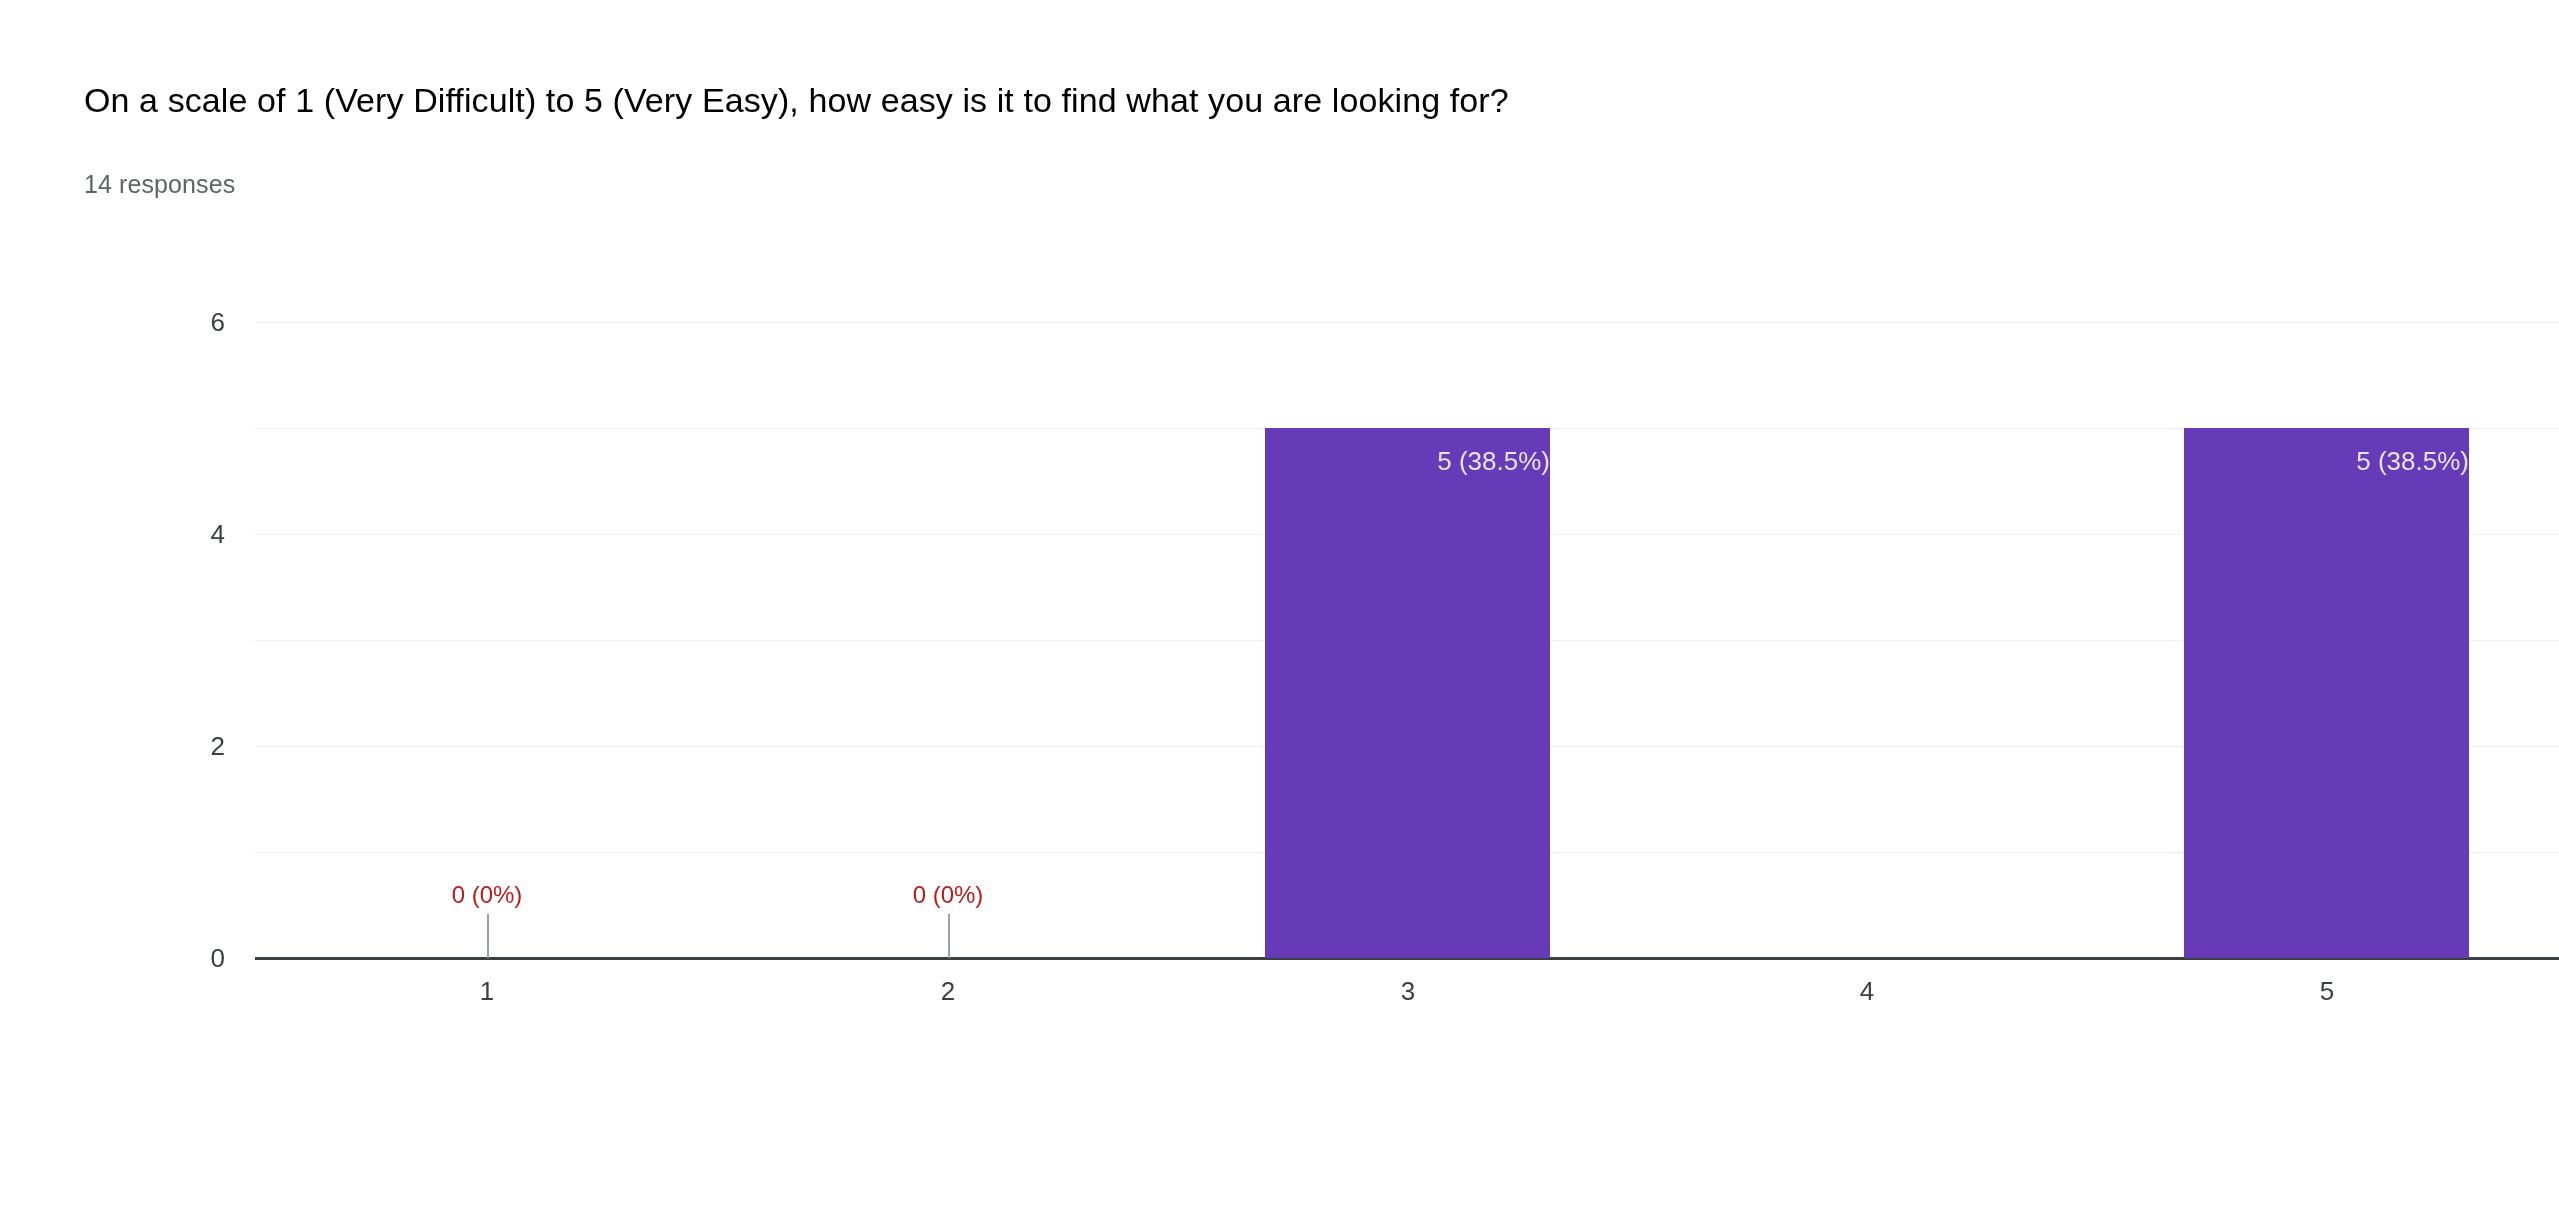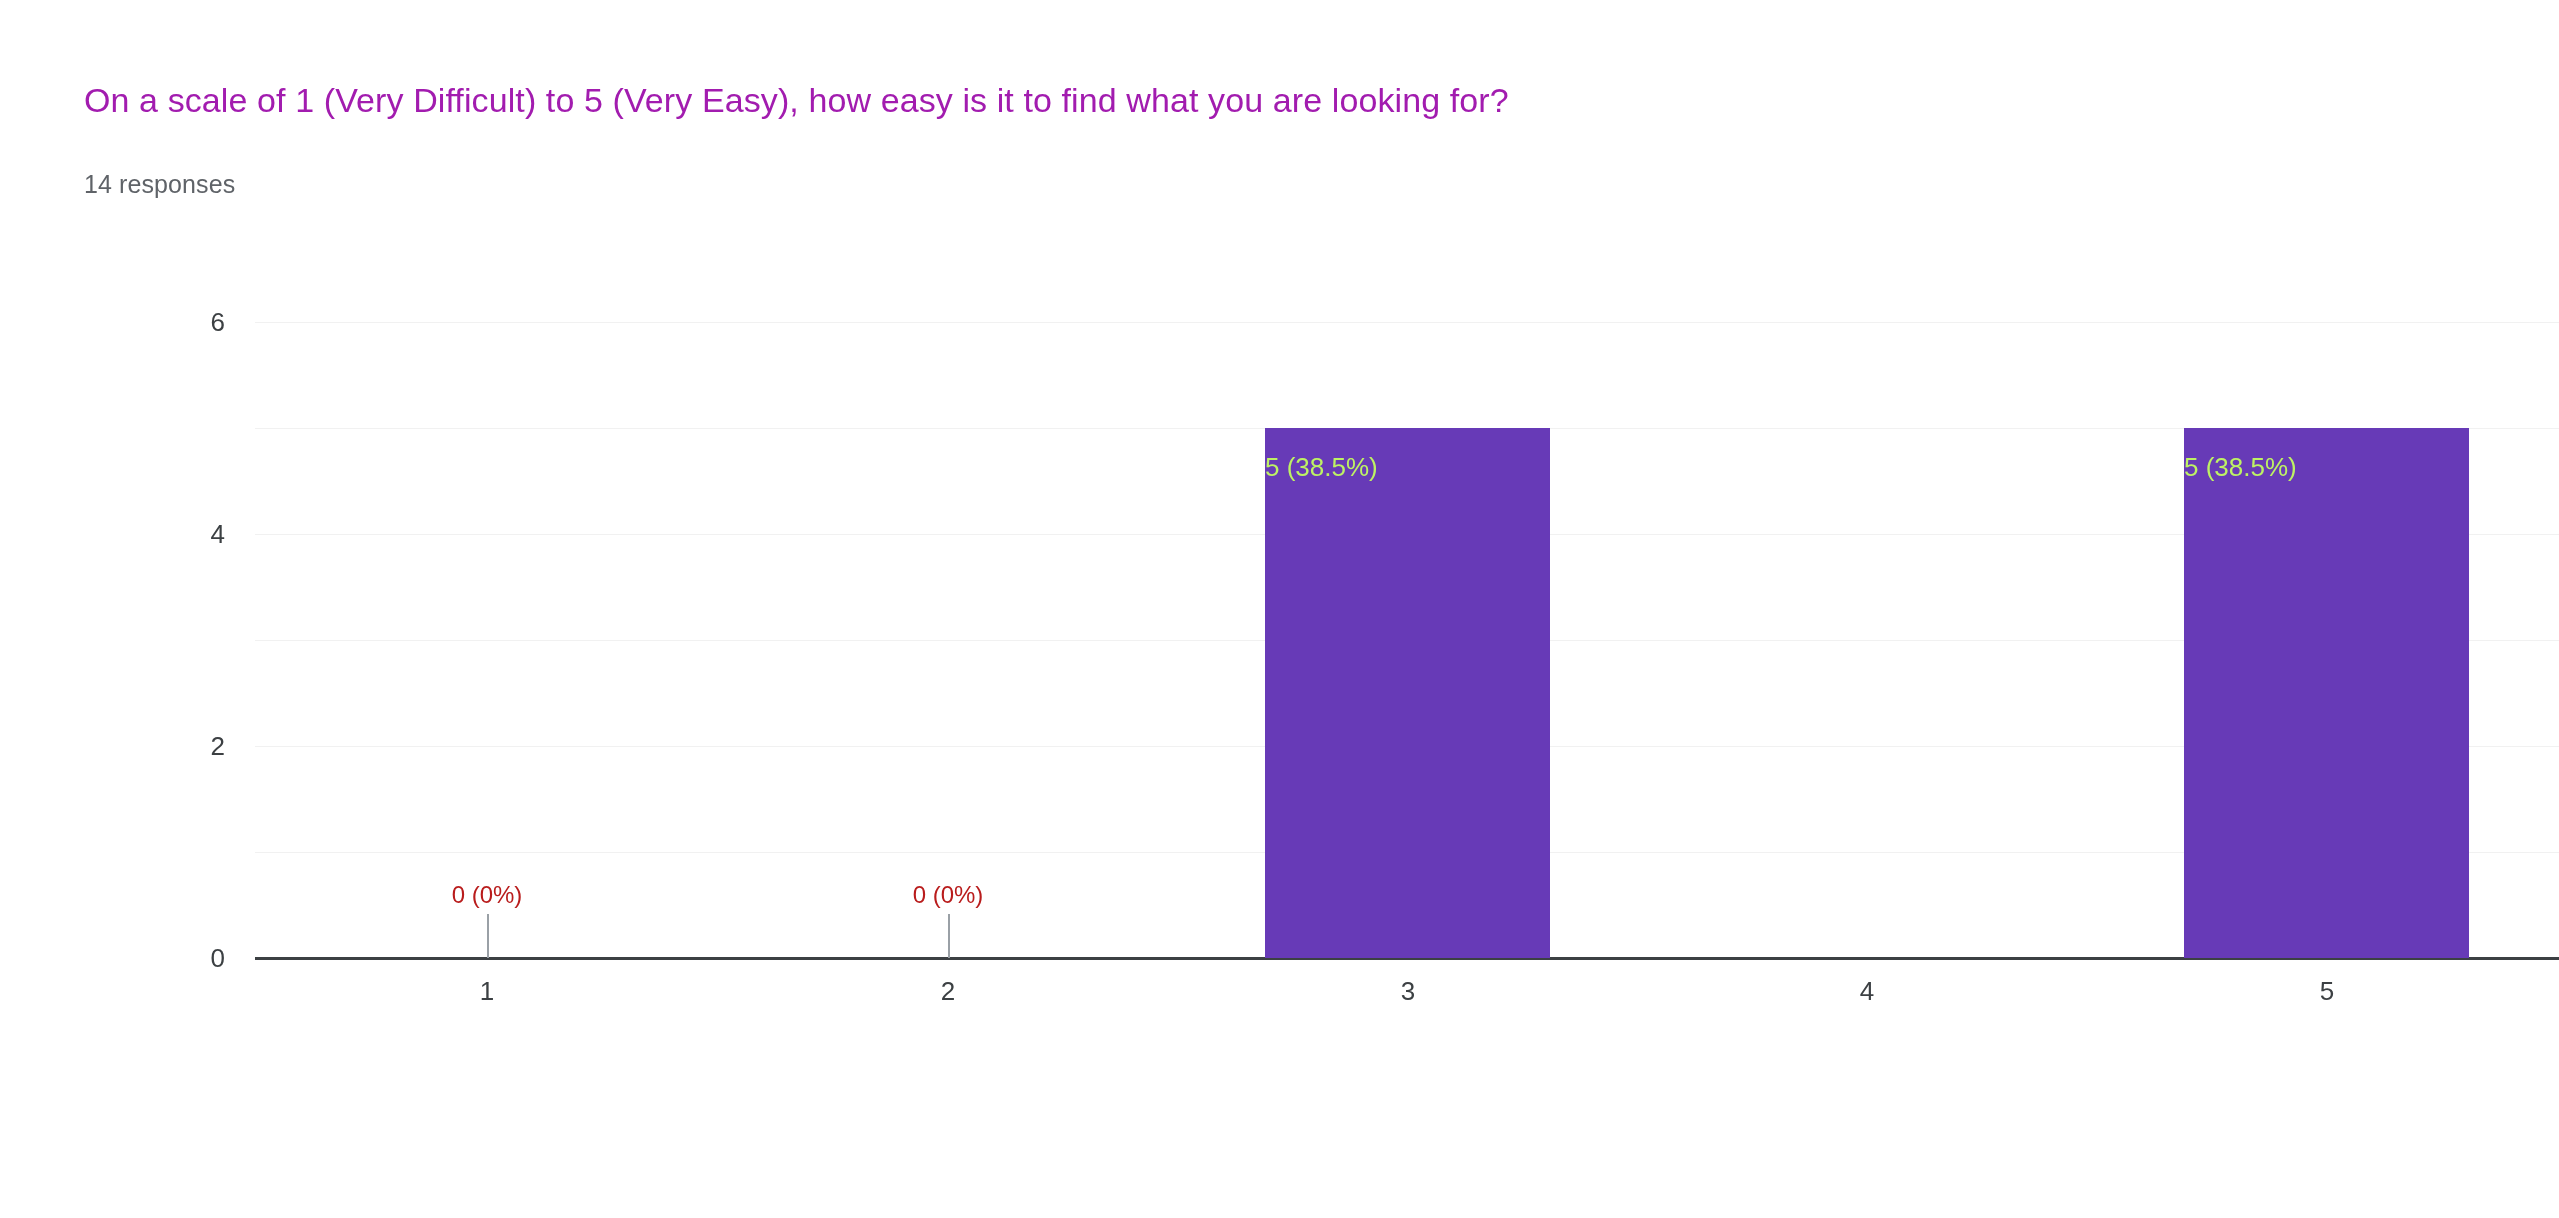--- a/index.html
+++ b/index.html
@@ -30,7 +30,7 @@
     font-size: 34px;
     line-height: 44px;
     font-weight: 400;
-    color: #a21caf;
+    color: #000000;
     letter-spacing: 0.1px;
     white-space: nowrap;
   }

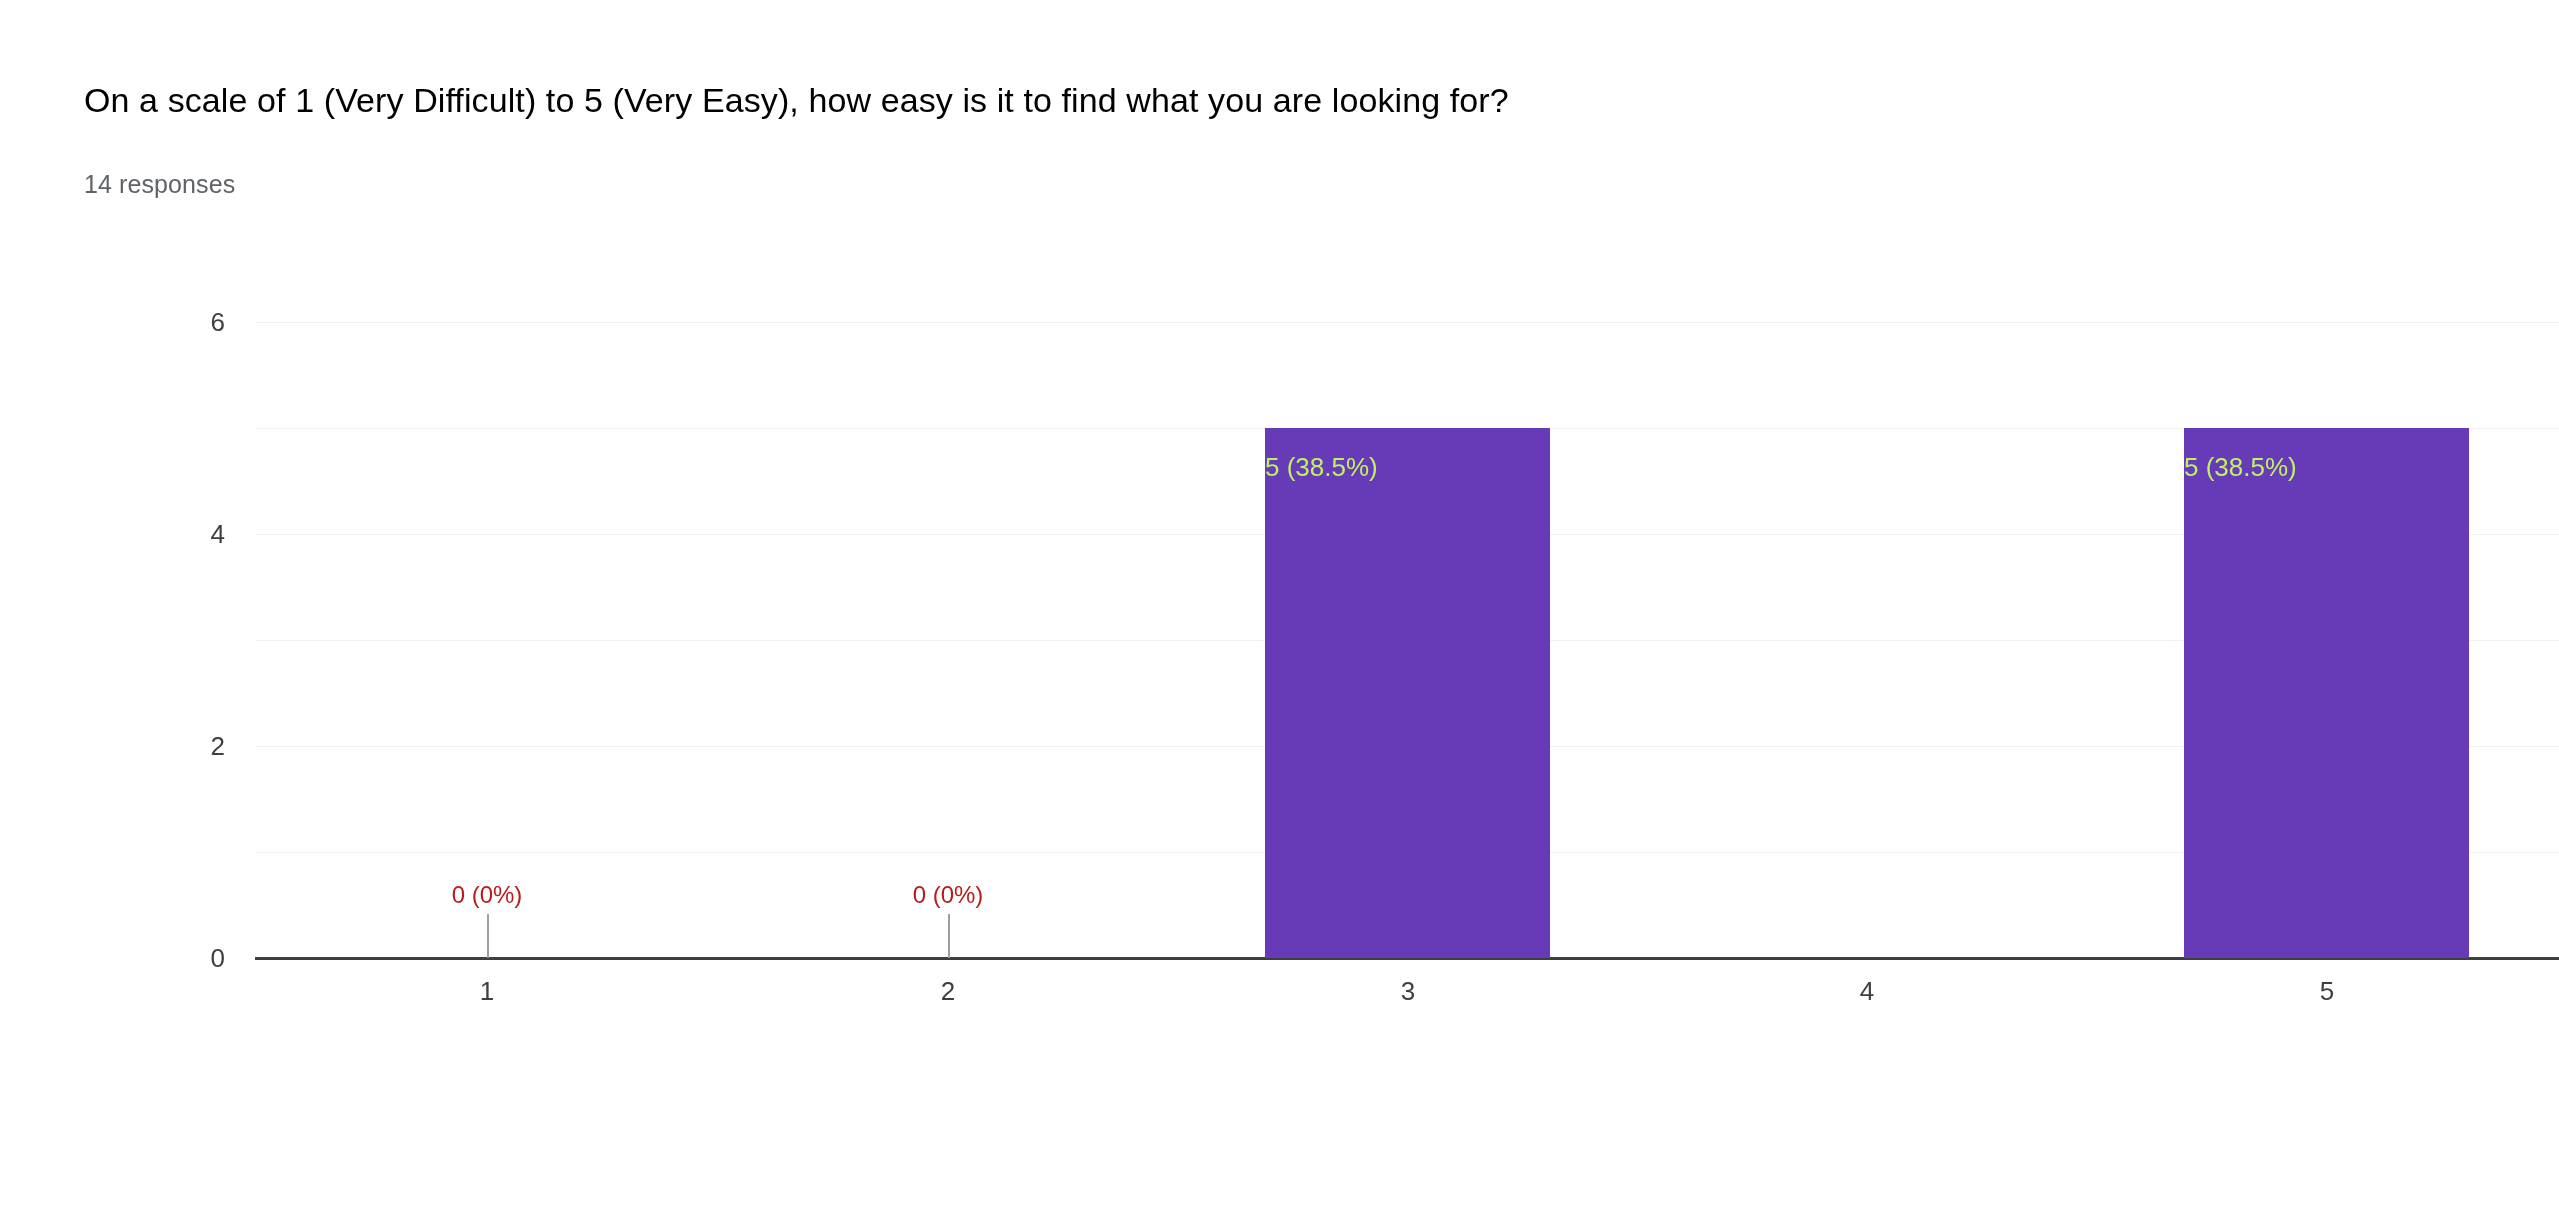--- a/index.html
+++ b/index.html
@@ -114,13 +114,13 @@
   }
   .bar-value-label {
     position: absolute;
-    top: 24px;
+    top: 18px;
     left: 0;
     width: 100%;
-    text-align: left;
+    text-align: right;
     font-size: 26px;
     line-height: 30px;
-    color: #bef264;
+    color: #e5e5e5;
     white-space: nowrap;
     pointer-events: none;
   }

